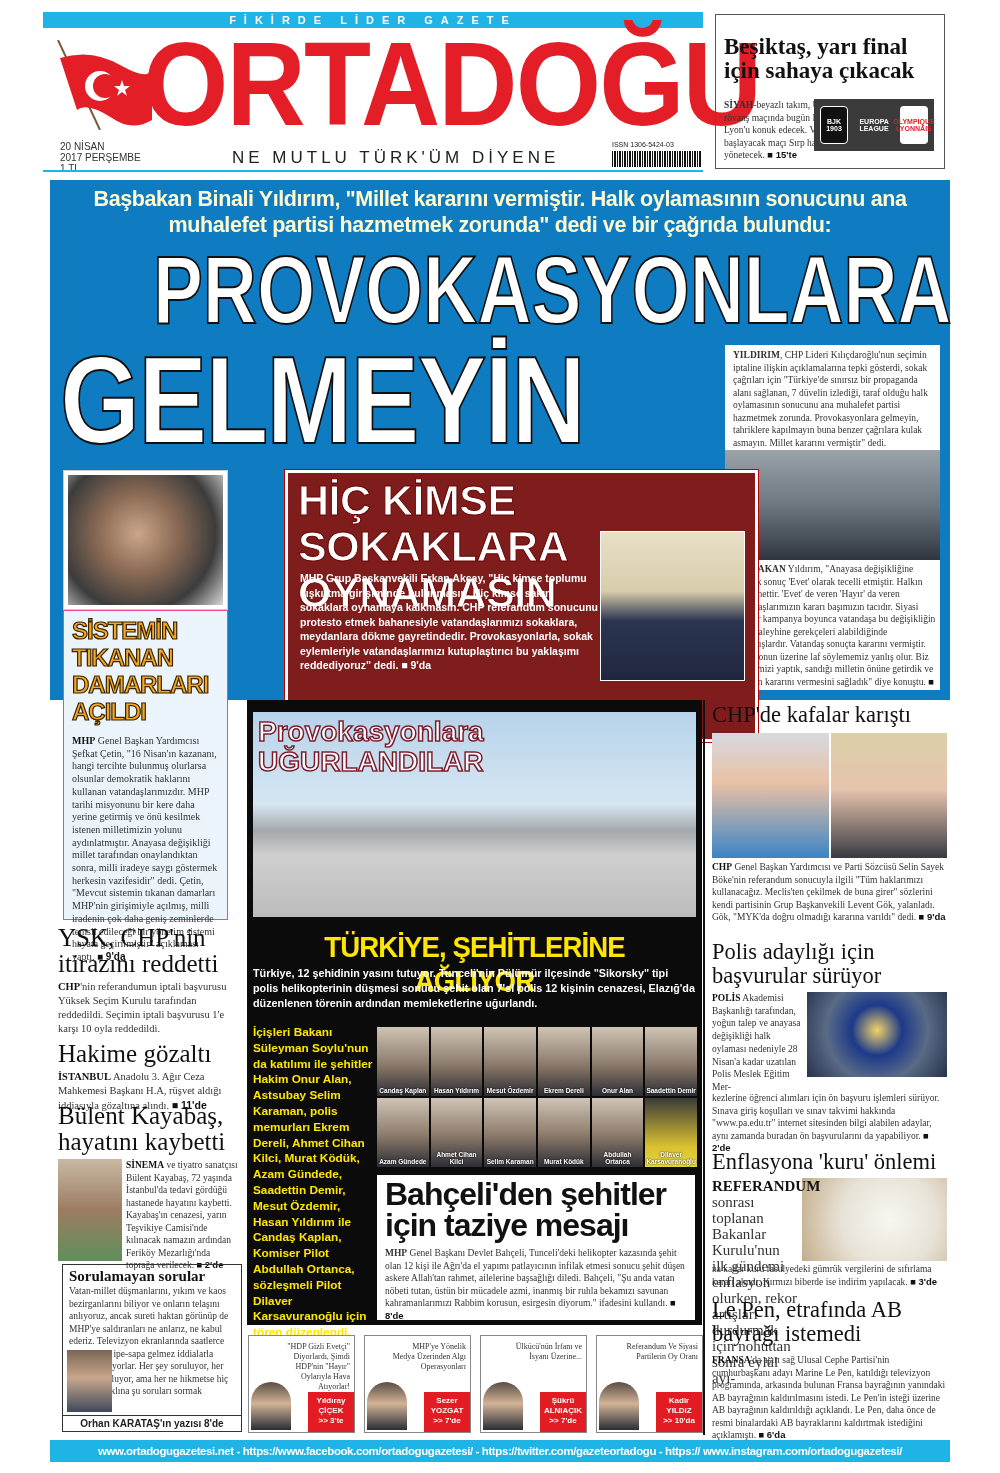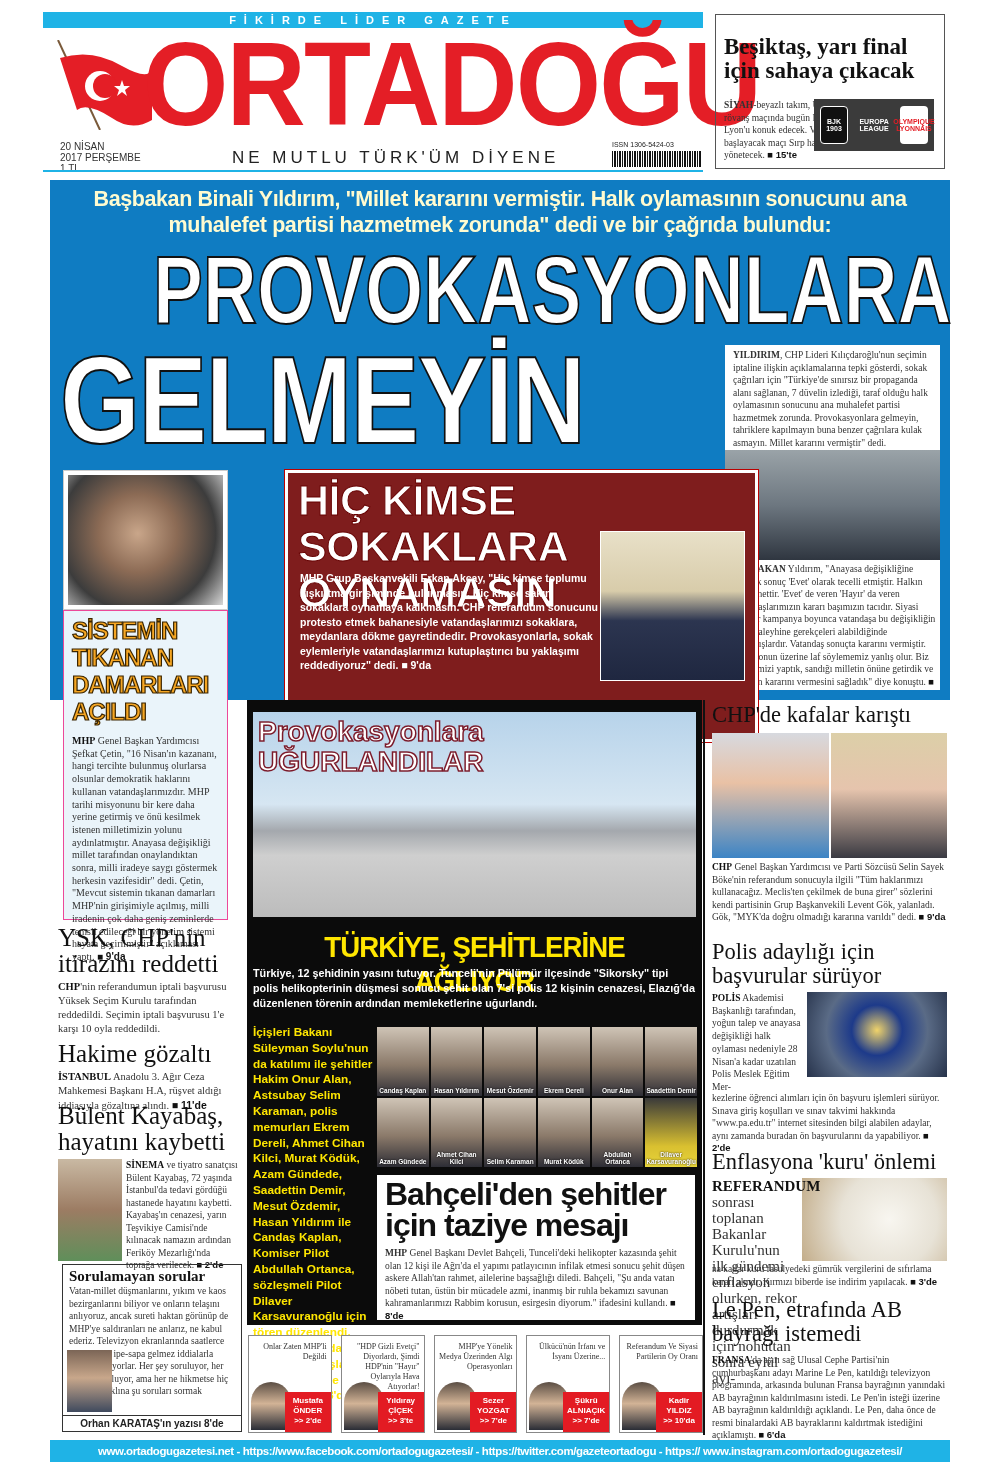--- a/index.html
+++ b/index.html
@@ -310,15 +310,6 @@
 
 <div id="columnists" class="abs">
   <div class="columnist">
-    <div class="col-title">Onlar Zaten MHP'li Değildi</div>
-    <div class="col-photo"></div>
-    <div class="col-tag">
-        <div>Mustafa</div>
-        <div>ÖNDER</div>
-        <div>&gt;&gt; 2'de</div>
-      </div>
-  </div>
-  <div class="columnist">
     <div class="col-title">"HDP Gizli Evetçi" Diyorlardı, Şimdi HDP'nin "Hayır" Oylarıyla Hava Atıyorlar!</div>
     <div class="col-photo"></div>
     <div class="col-tag">

